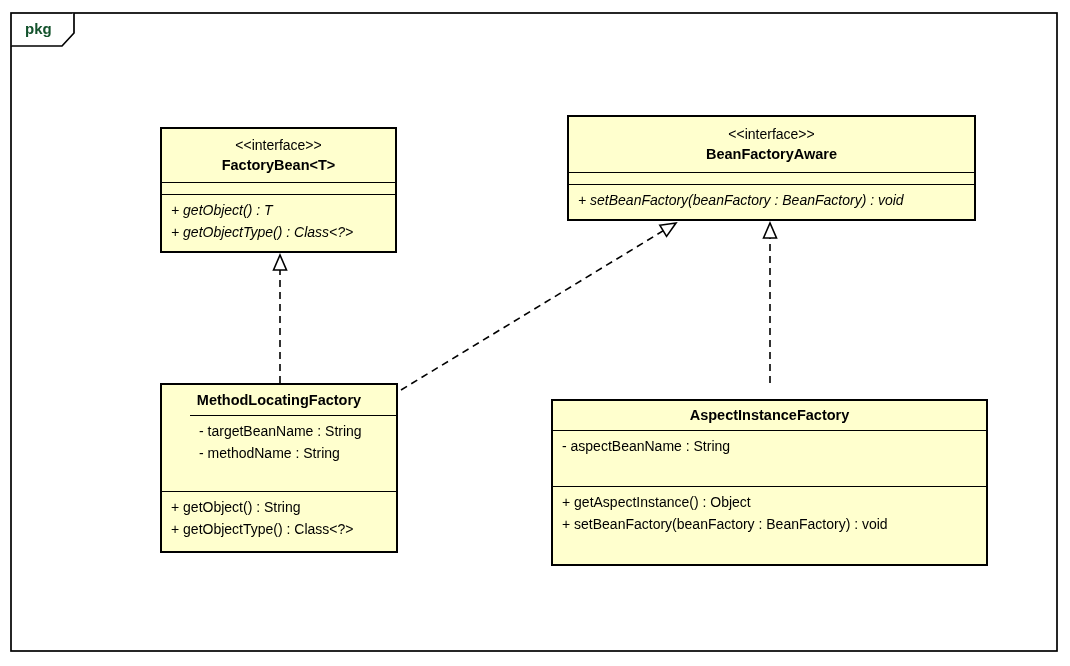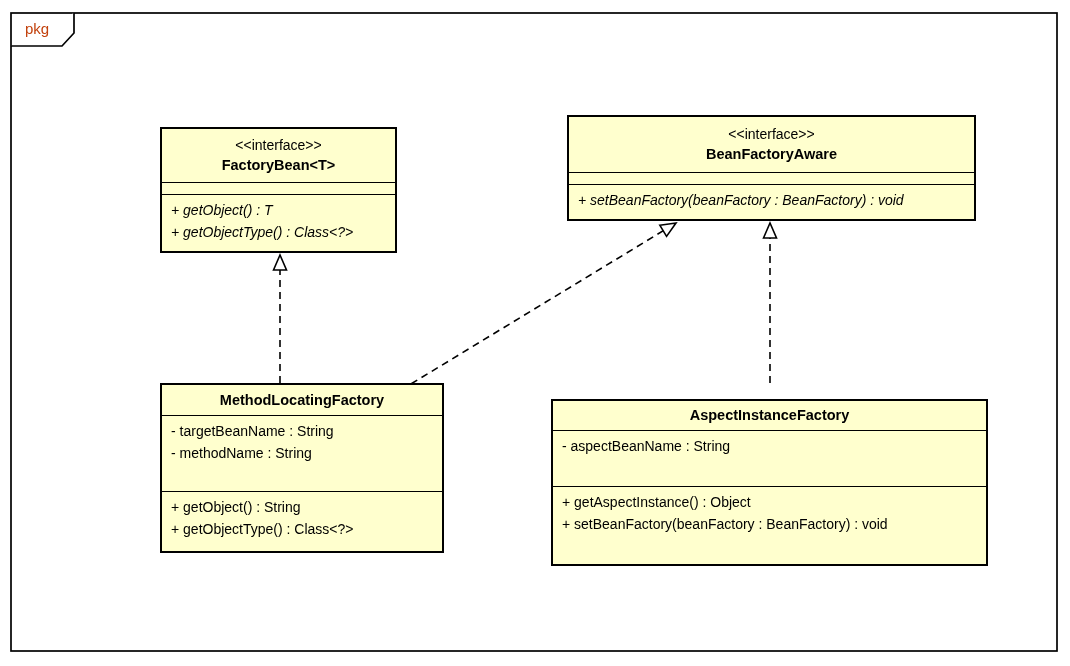--- a/index.html
+++ b/index.html
@@ -32,8 +32,8 @@
     left: 25px;
     top: 20px;
     font-size: 15px;
-    font-weight: normal;
-    color: #c2410c;
+    font-weight: bold;
+    color: #14532d;
   }
   .uml-class {
     position: absolute;

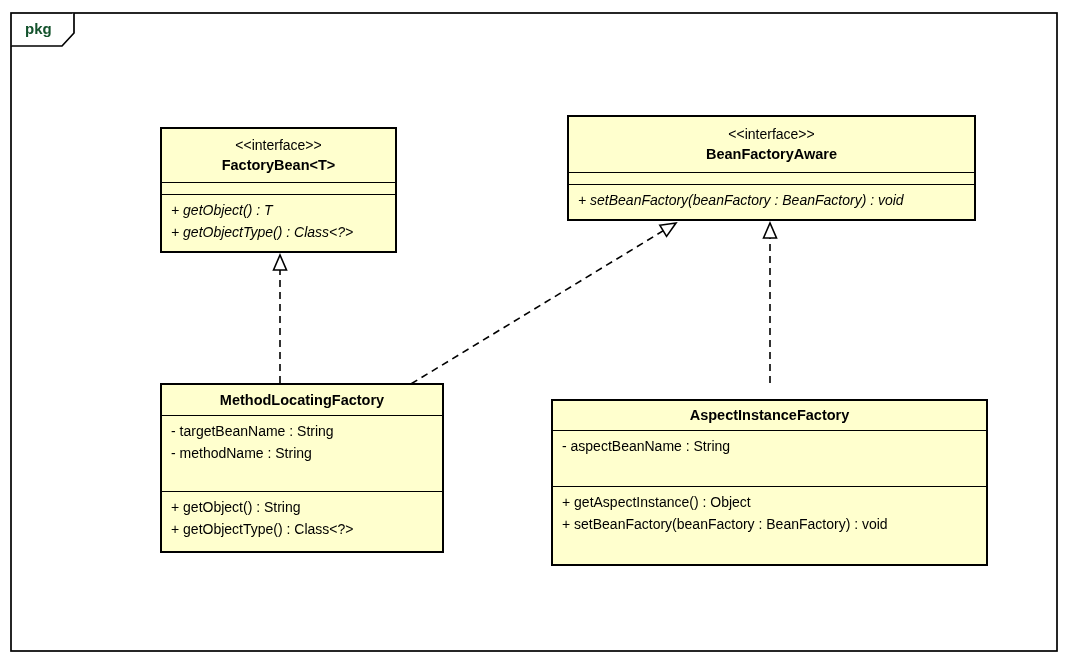--- a/index.html
+++ b/index.html
@@ -125,7 +125,7 @@
     </div>
   </div>
 
-  <div class="uml-class" style="left:160px; top:383px; width:284px; height:170px;">
+  <div class="uml-class" style="left:160px; top:383px; width:238px; height:170px;">
     <div class="head" style="height:30px;">
       <div class="cname">MethodLocatingFactory</div>
     </div>

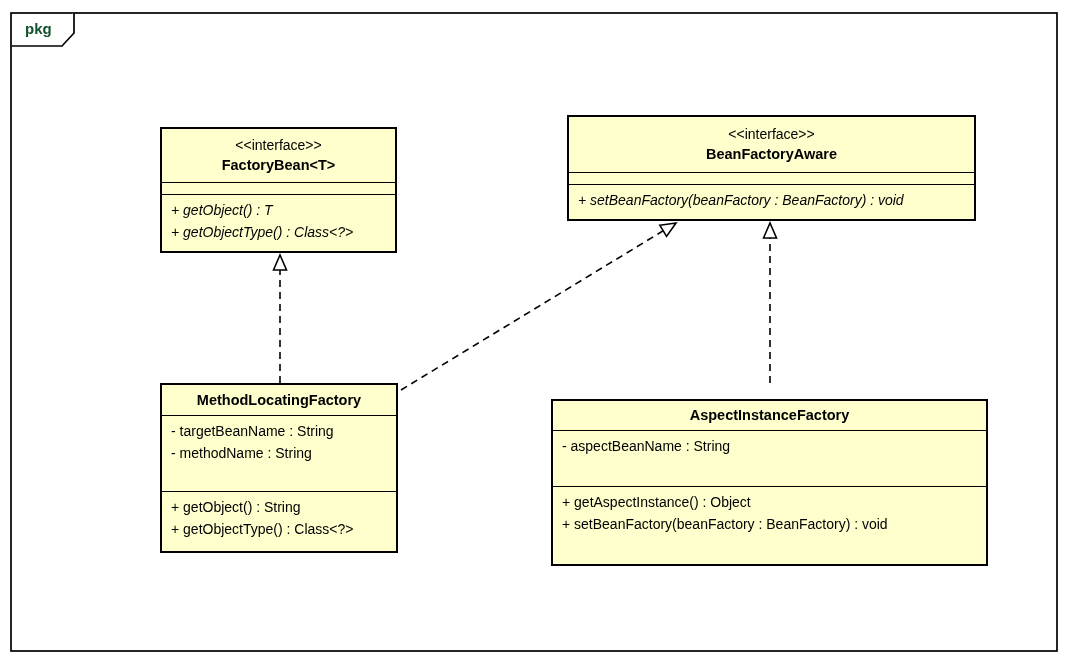--- a/index.html
+++ b/index.html
@@ -129,7 +129,7 @@
     <div class="head" style="height:30px;">
       <div class="cname">MethodLocatingFactory</div>
     </div>
-    <div class="attrs" style="height:76px;">
+    <div class="attrs" style="height:76px;margin-left:28px;">
       <div class="member">- targetBeanName : String</div>
       <div class="member">- methodName : String</div>
     </div>

